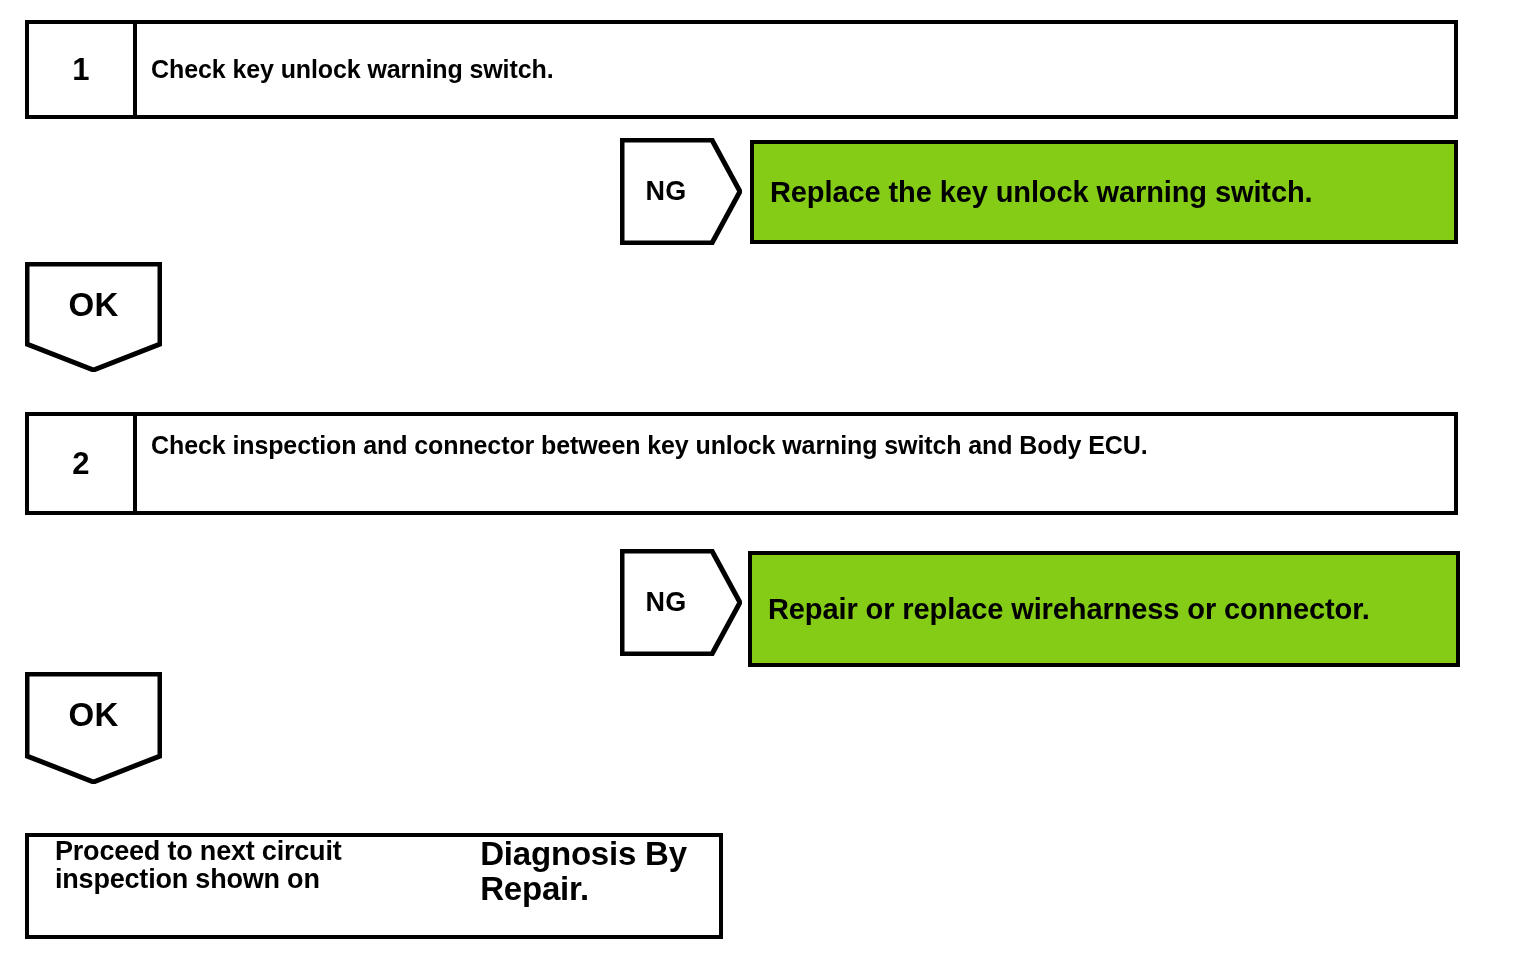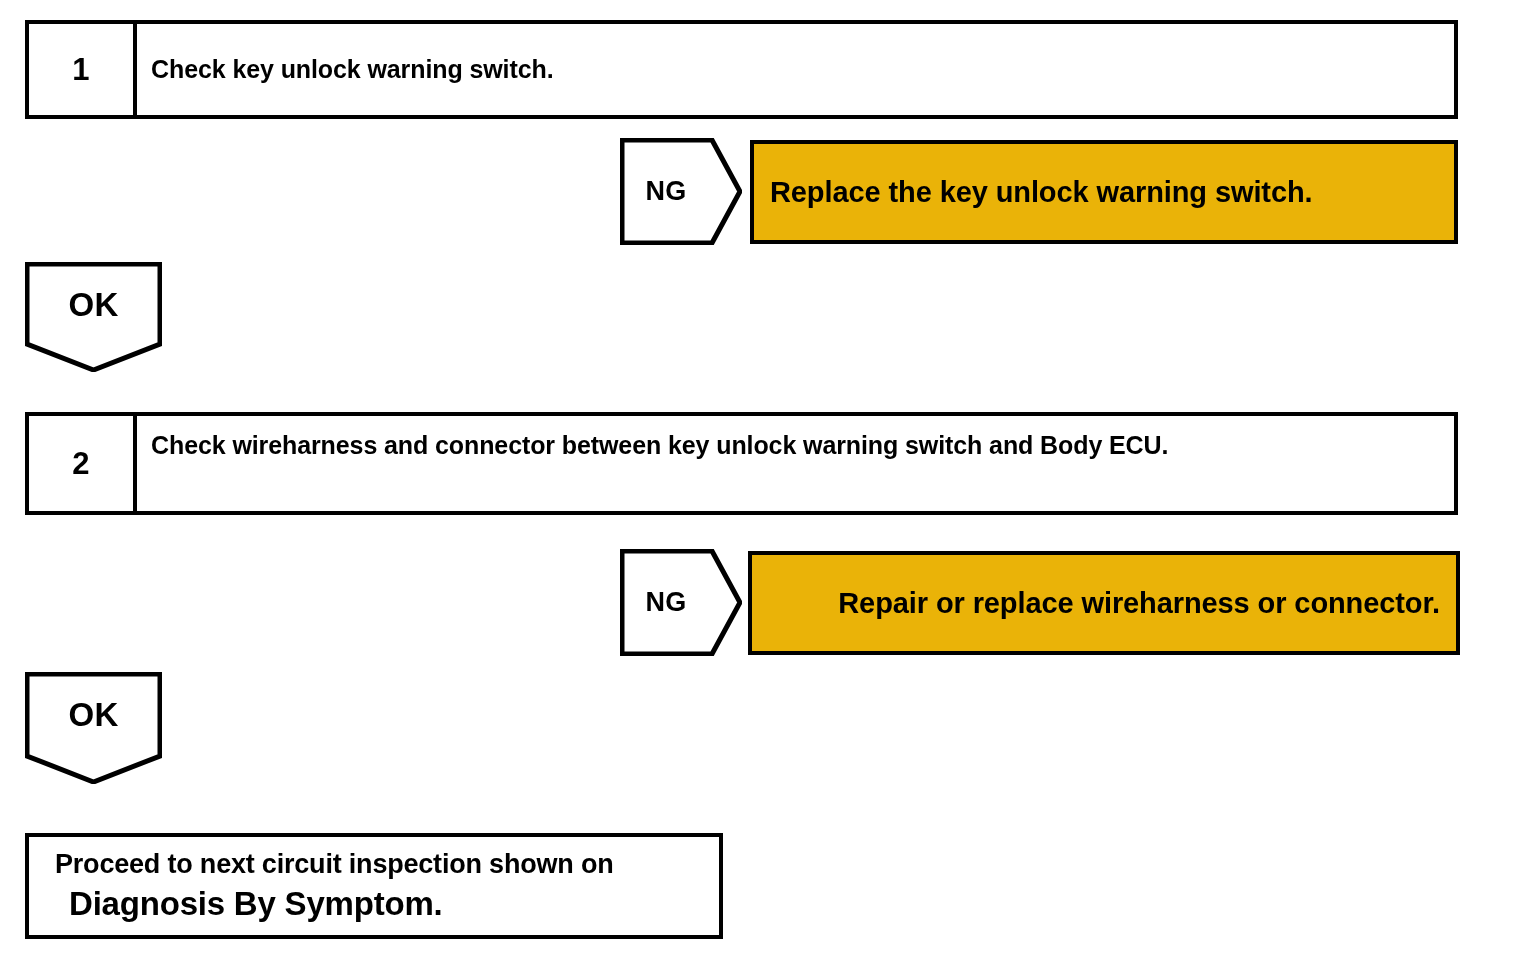--- a/index.html
+++ b/index.html
@@ -63,7 +63,7 @@
     position: absolute;
     box-sizing: border-box;
     border: 4px solid #000;
-    background: #eab308;
+    background: #84cc16;
     display: flex;
     align-items: center;
     padding: 0 16px;

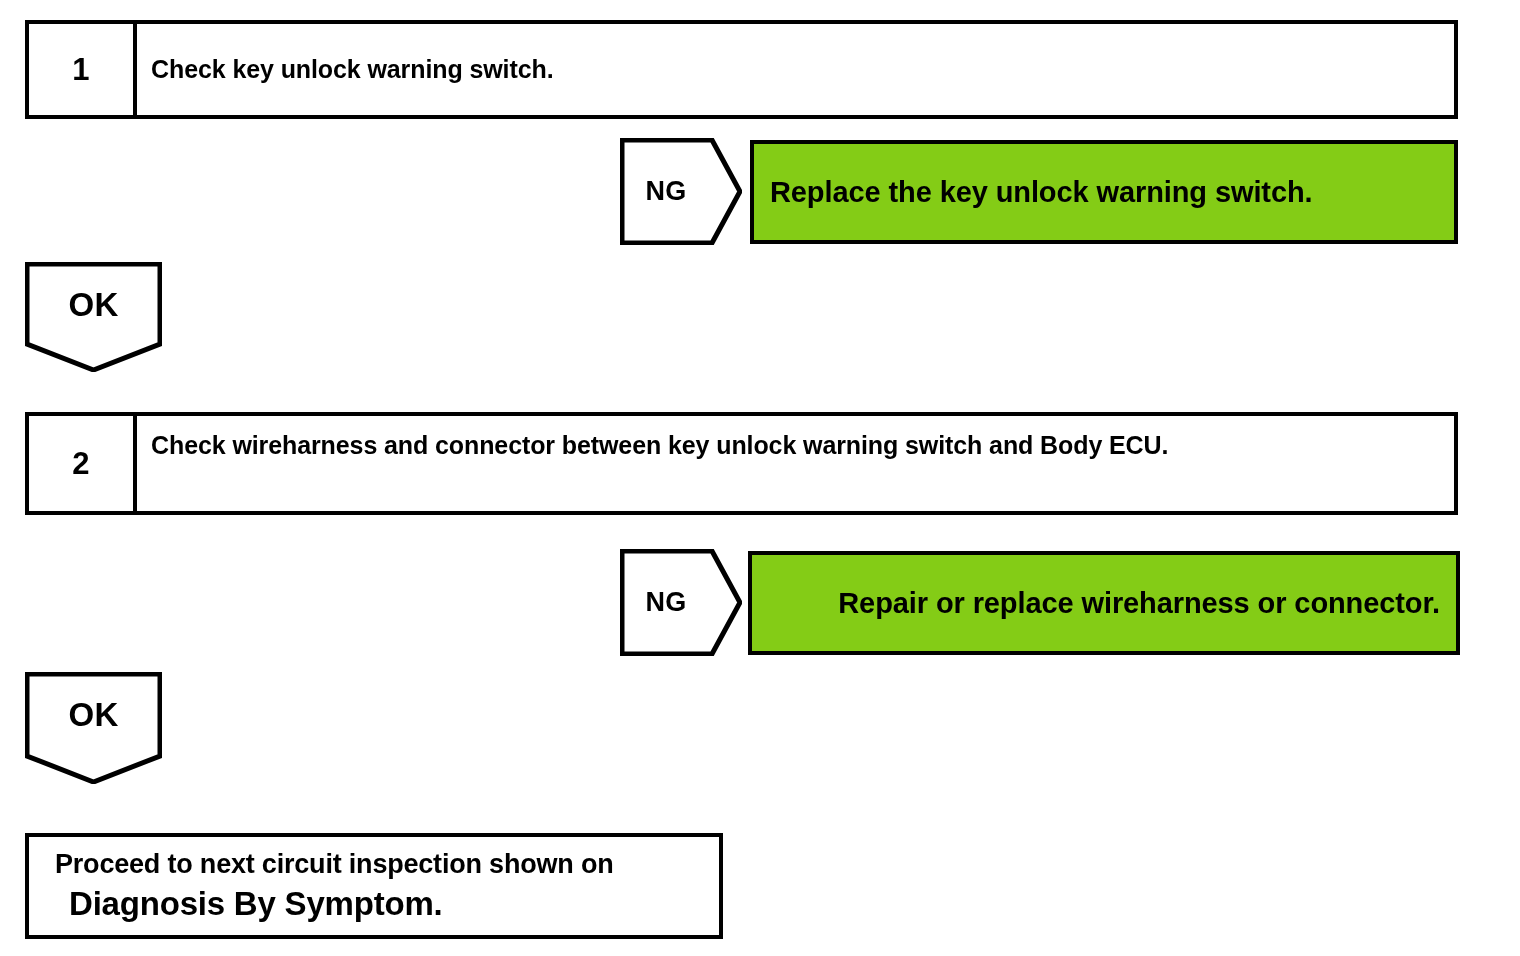--- a/index.html
+++ b/index.html
@@ -170,7 +170,7 @@
 
   <div class="step-box" style="left:25px; top:412px; width:1433px; height:103px;">
     <div class="step-num">2</div>
-    <div class="step-text top-align">Check wireharness and connector between key unlock warning switch and Body ECU.</div>
+    <div class="step-text top-align">Check inspection and connector between key unlock warning switch and Body ECU.</div>
   </div>
 
   <div class="ng-shape" style="left:620px; top:549px; width:122px; height:107px;">

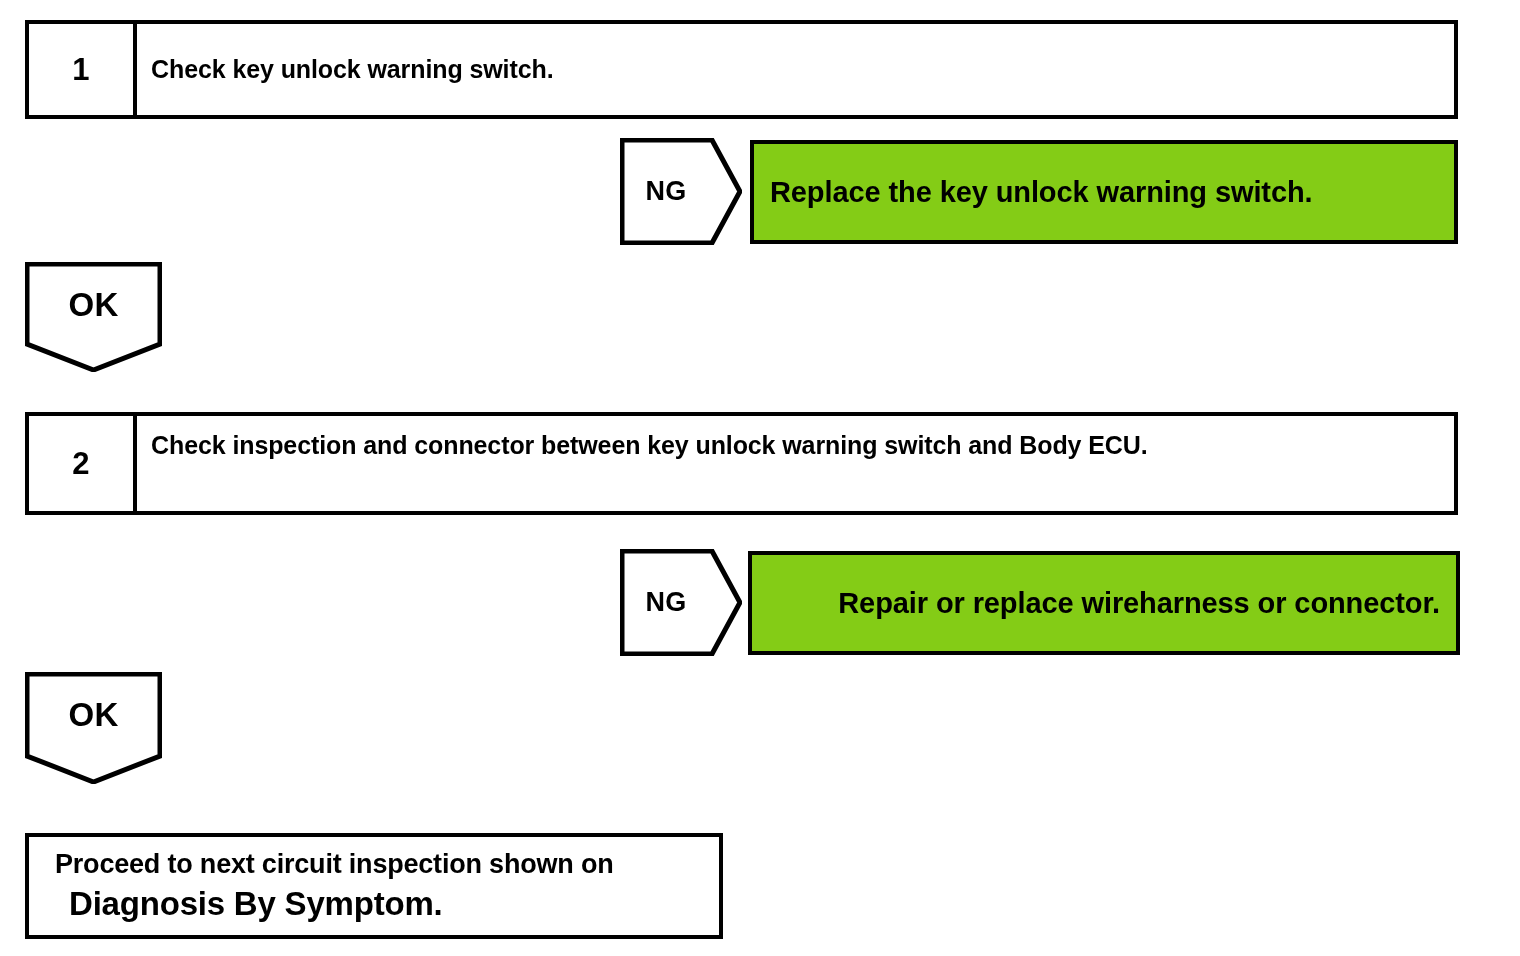--- a/index.html
+++ b/index.html
@@ -180,7 +180,7 @@
     <span class="tag-label">NG</span>
   </div>
 
-  <div class="result-box" style="left:748px; top:551px; width:712px; height:104px;justify-content:flex-end;">
+  <div class="result-box" style="left:748px; top:551px; width:712px; height:116px;">
     <span>Repair or replace wireharness or connector.</span>
   </div>
 

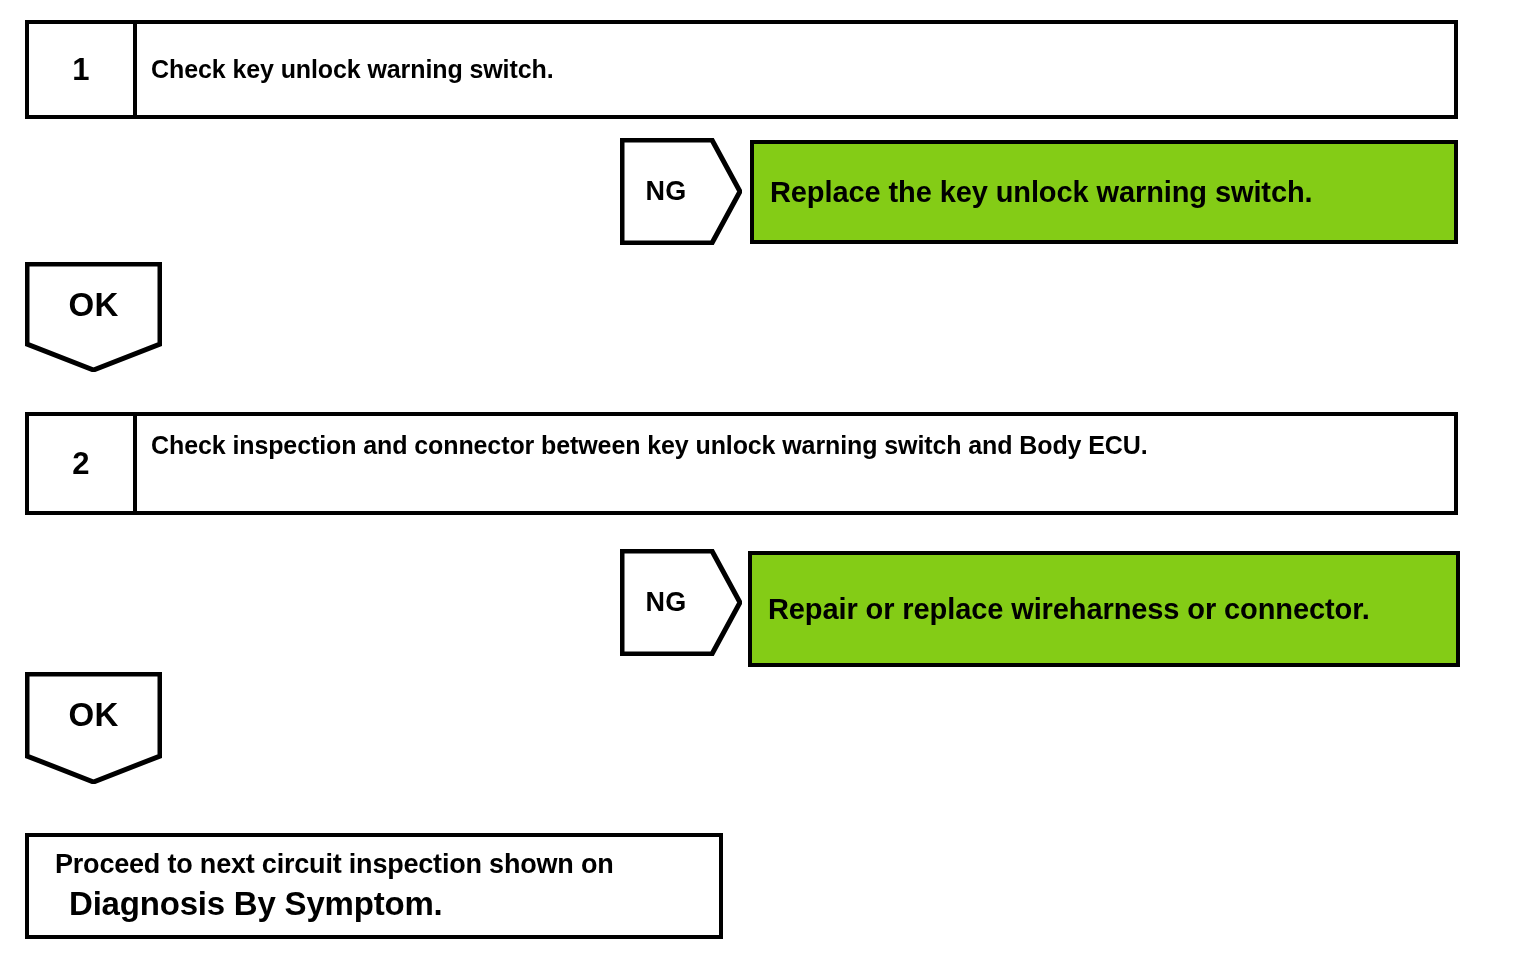--- a/index.html
+++ b/index.html
@@ -79,7 +79,7 @@
     border: 4px solid #000;
     background: #fff;
     display: flex;
-    flex-direction: column;
+    flex-direction: row;
     justify-content: center;
     padding: 0 0 0 26px;
   }

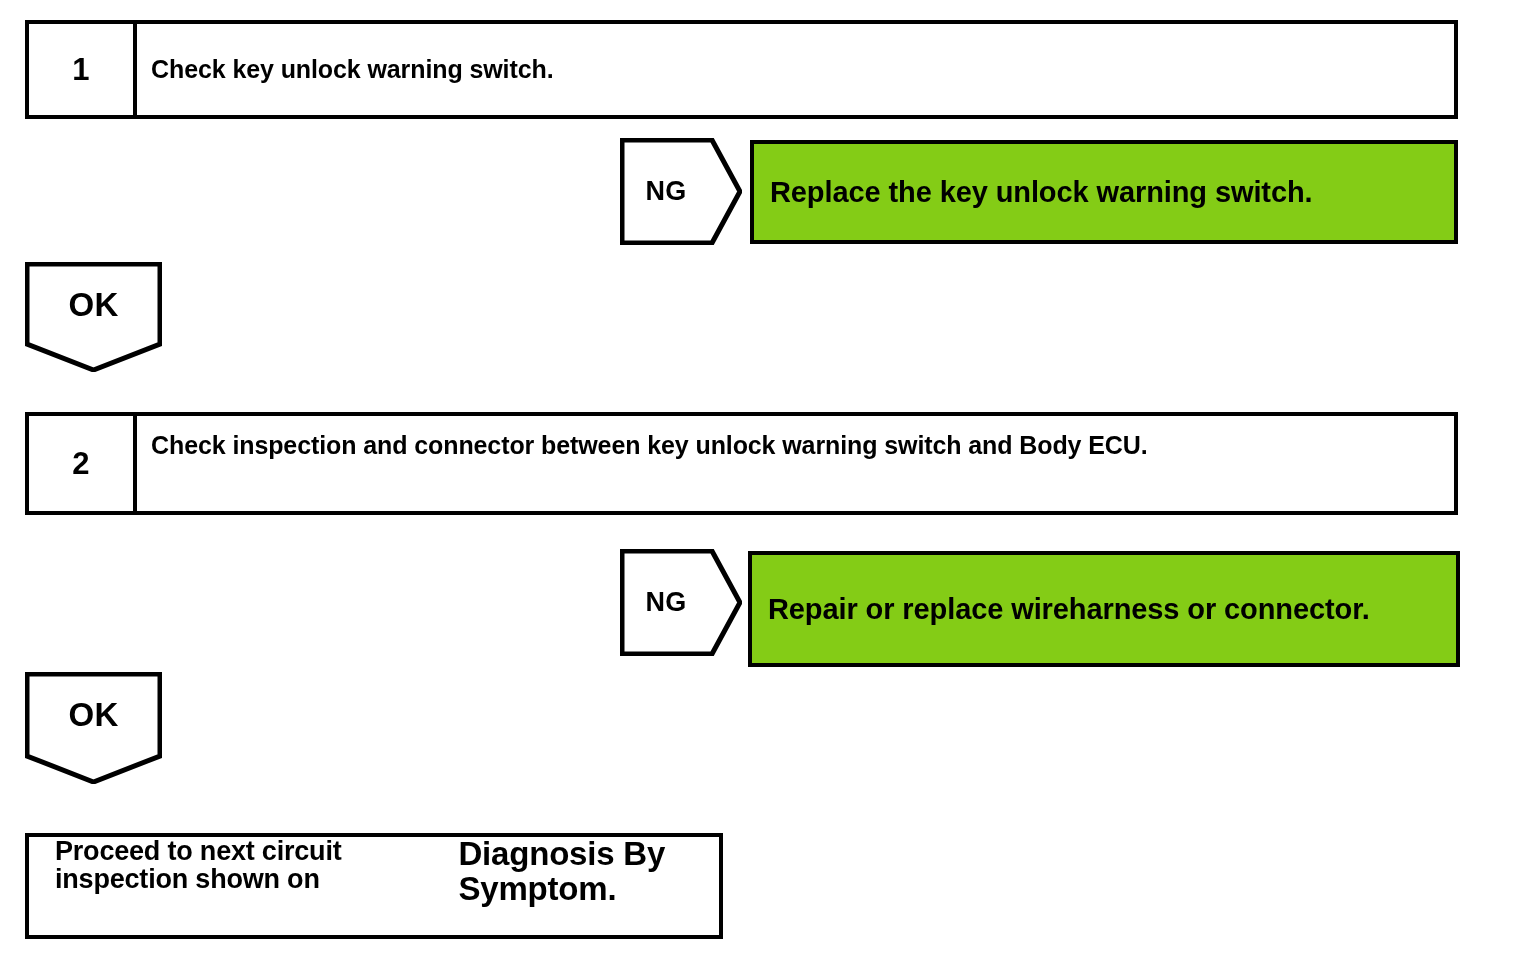--- a/index.html
+++ b/index.html
@@ -193,7 +193,7 @@
 
   <div class="final-box" style="left:25px; top:833px; width:698px; height:106px;">
     <div class="final-line-1">Proceed to next circuit inspection shown on</div>
-    <div class="final-line-2">Diagnosis By Symptom.</div>
+    <div class="final-line-2">Diagnosis By Repair.</div>
   </div>
 
 </div>

